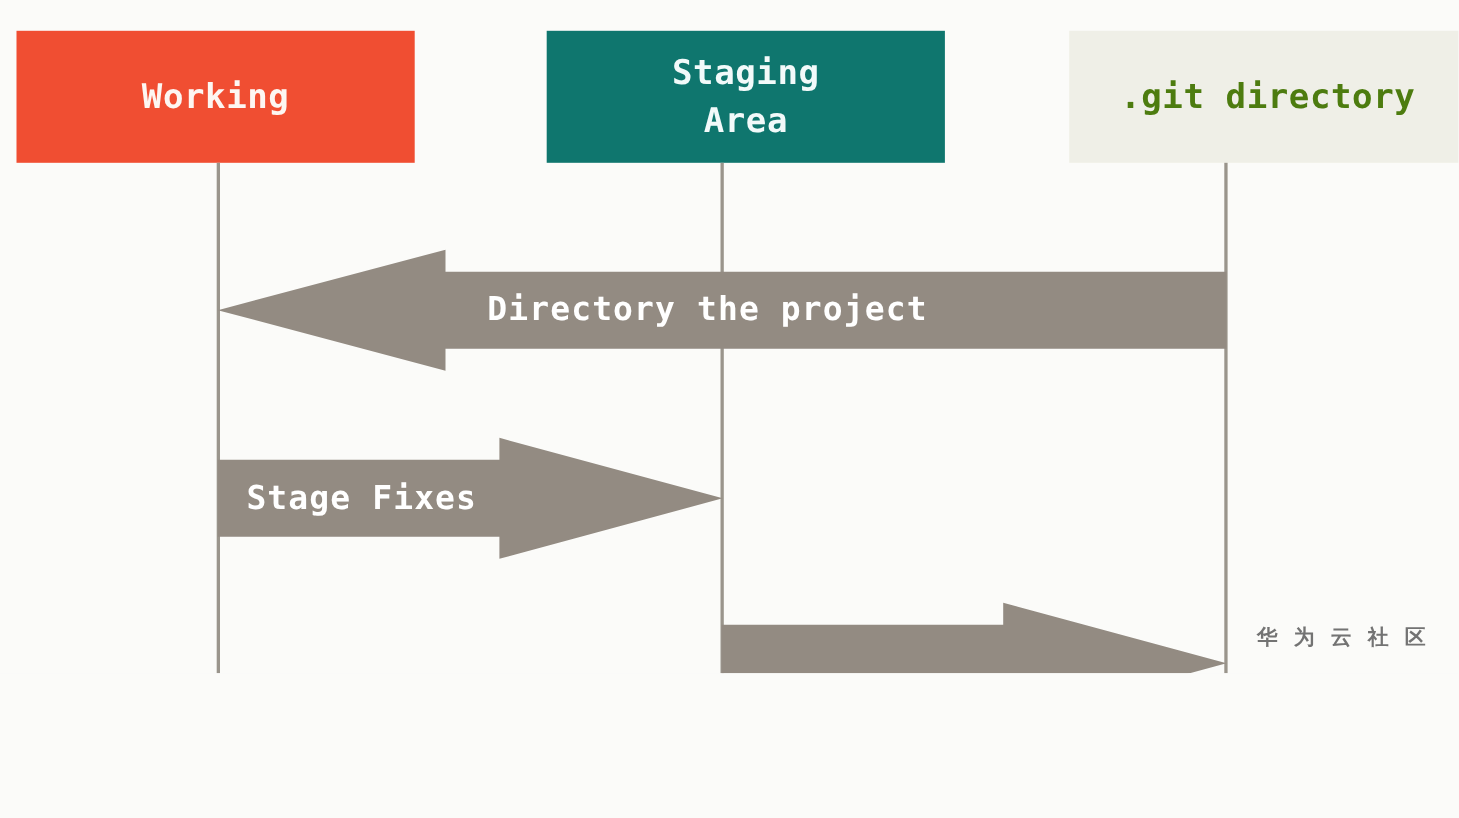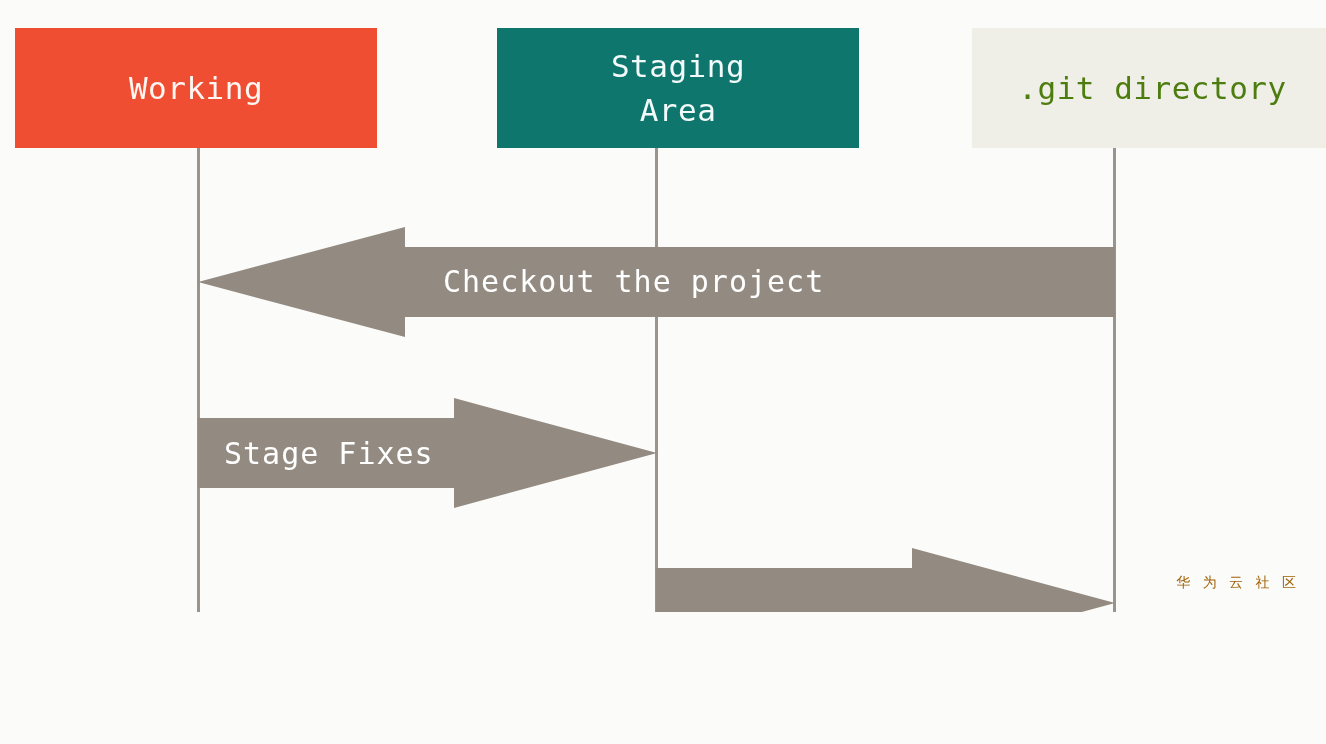--- a/index.html
+++ b/index.html
@@ -17,6 +17,7 @@
     height: 612px;
     background: #FBFBF9;
     overflow: hidden;
+    font-weight: bold;
   }
 
   

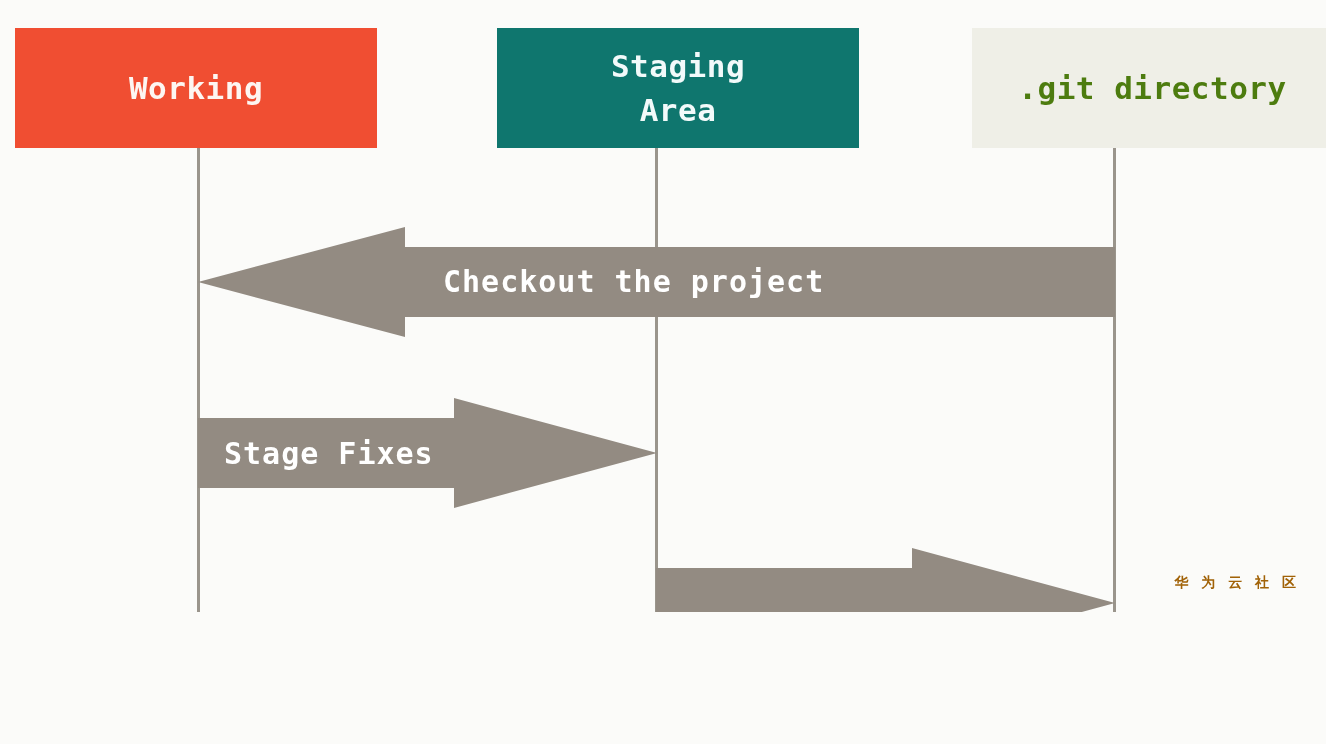--- a/index.html
+++ b/index.html
@@ -135,7 +135,7 @@
   <svg class="arrow-svg" id="arrow-checkout-svg" width="917" height="110" viewBox="0 0 917 110">
     <polygon class="arrow-body" points="0,55 207,0 207,20 917,20 917,90 207,90 207,110"></polygon>
   </svg>
-  <div class="arrow-label" id="arrow-checkout-label">Checkout the project</div>
+  <div class="arrow-label" id="arrow-checkout-label">Directory the project</div>
 
   <svg class="arrow-svg" id="arrow-stage-svg" width="459" height="110" viewBox="0 0 459 110">
     <polygon class="arrow-body" points="459,55 256,0 256,20 0,20 0,90 256,90 256,110"></polygon>

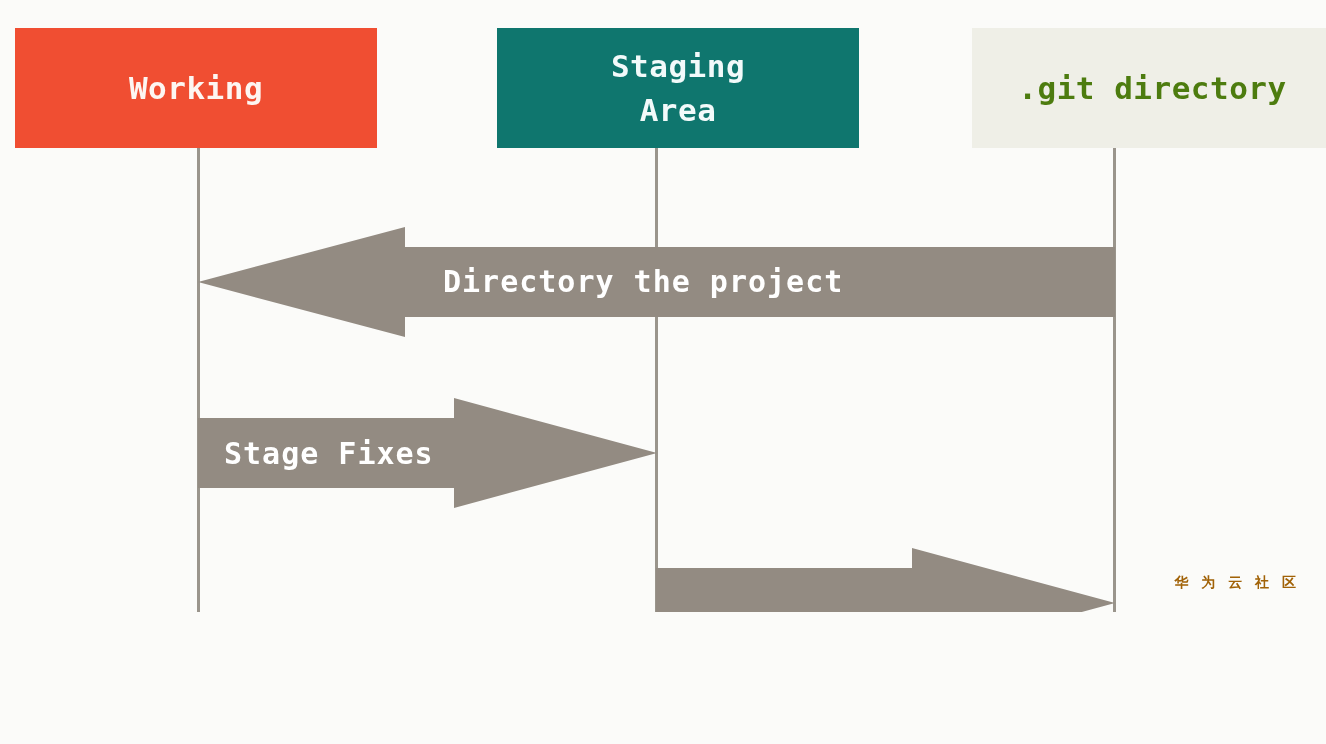--- a/index.html
+++ b/index.html
@@ -104,9 +104,9 @@
     right: 26px;
     bottom: 20px;
     font-family: "DejaVu Sans", "Liberation Sans", sans-serif;
-    font-size: 14px;
+    font-size: 19px;
     letter-spacing: 4px;
-    color: #a16207;
+    color: #737373;
     white-space: pre;
   }
 </style>

